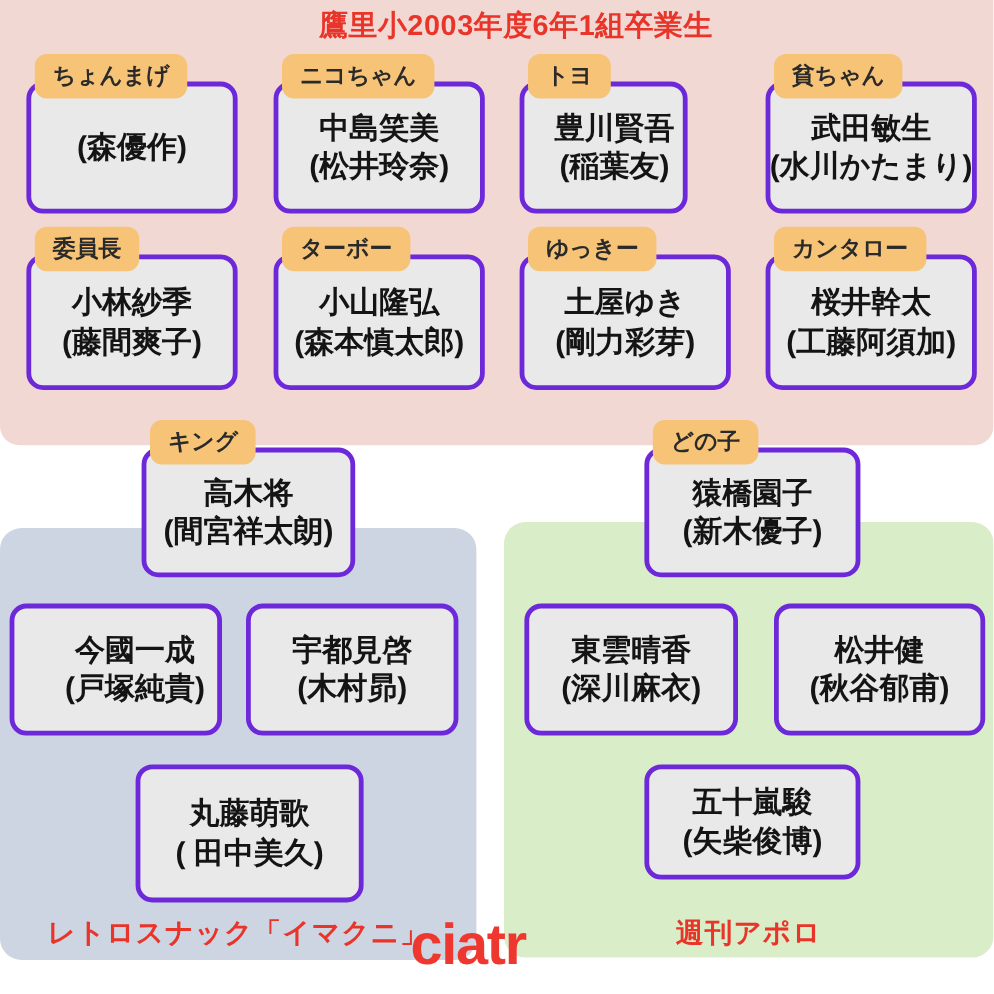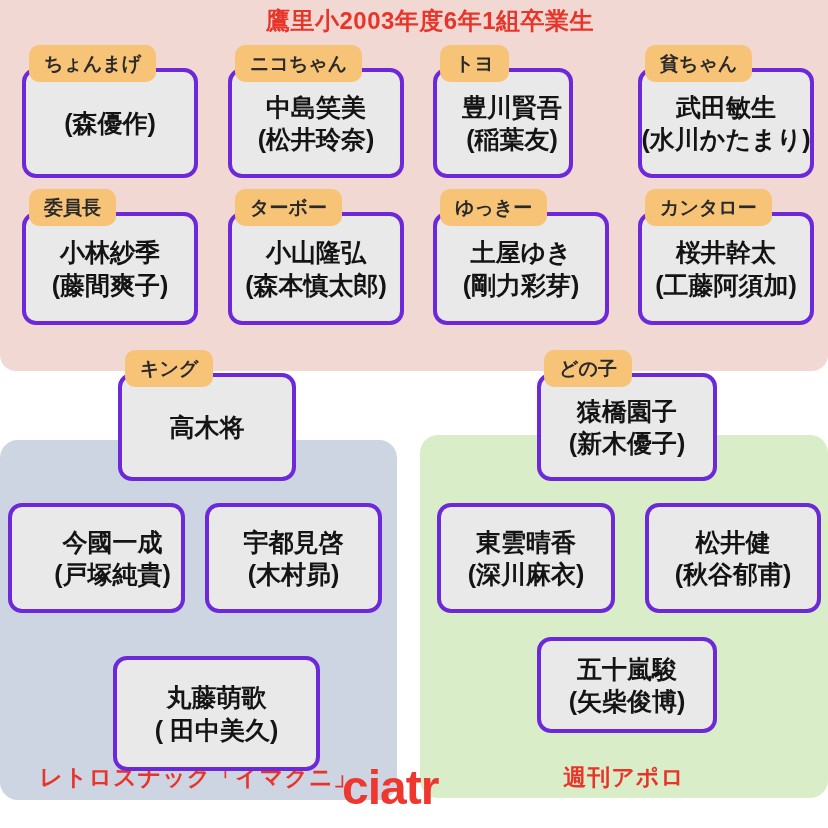--- a/index.html
+++ b/index.html
@@ -109,6 +109,7 @@
 <div class="card c8">
   <div class="tag">キング</div>
   <div class="cname">高木将</div>
+  <div class="actor">(間宮祥太朗)</div>
 </div>
 <div class="card c9">
   <div class="tag">どの子</div>

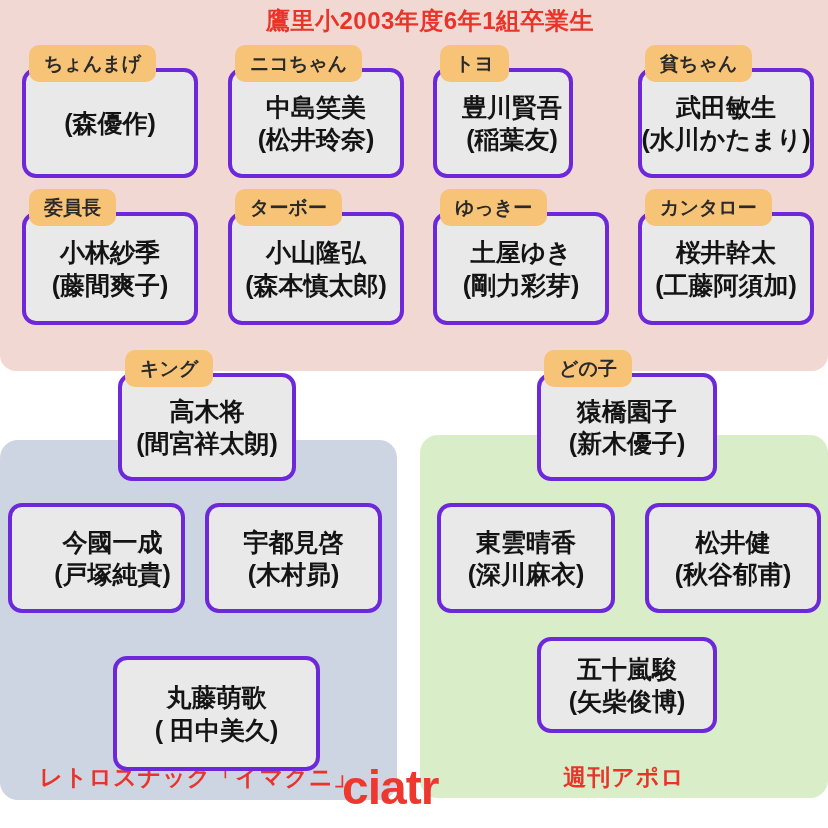--- a/index.html
+++ b/index.html
@@ -50,7 +50,7 @@
   
   .s0{left:8px;top:503px;width:177px;height:110px;padding-left:32px;}
   .s1{left:205px;top:503px;width:177px;height:110px;}
-  .s2{left:113px;top:656px;width:207px;height:115px;}
+  .s2{left:113px;top:637px;width:190px;height:115px;}
   
   .a0{left:437px;top:503px;width:178px;height:110px;}
   .a1{left:645px;top:503px;width:176px;height:110px;}

